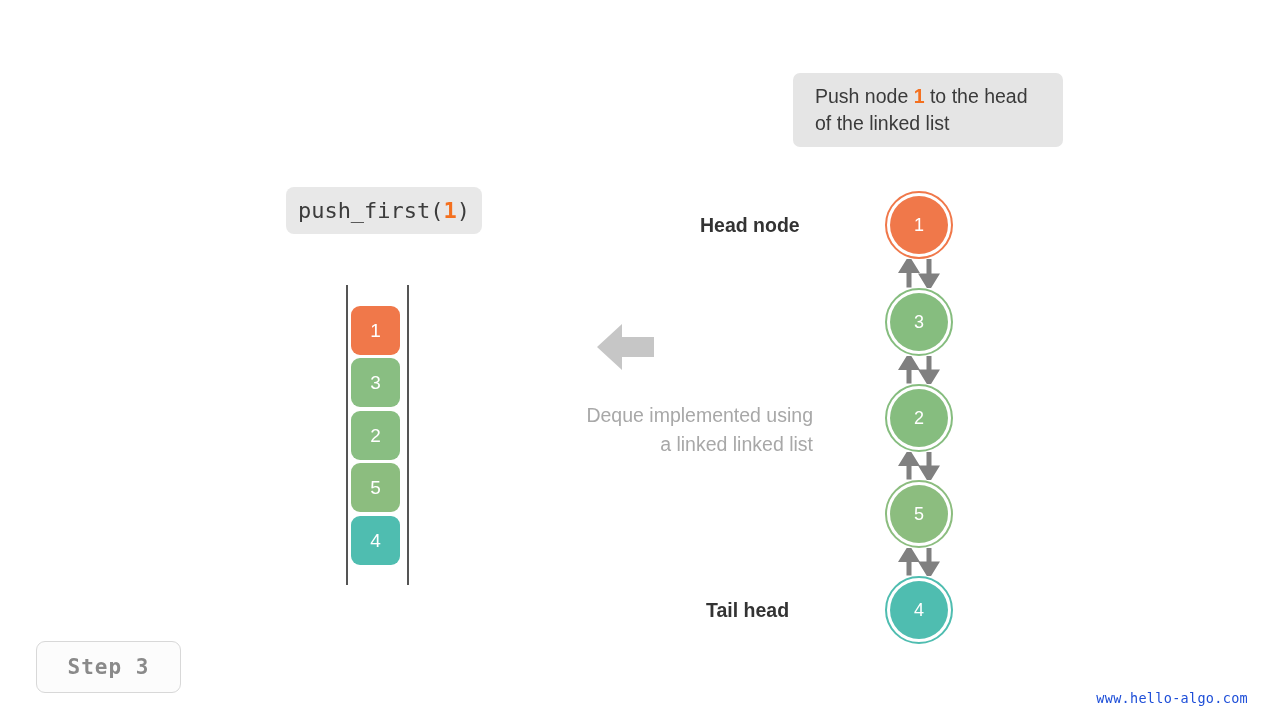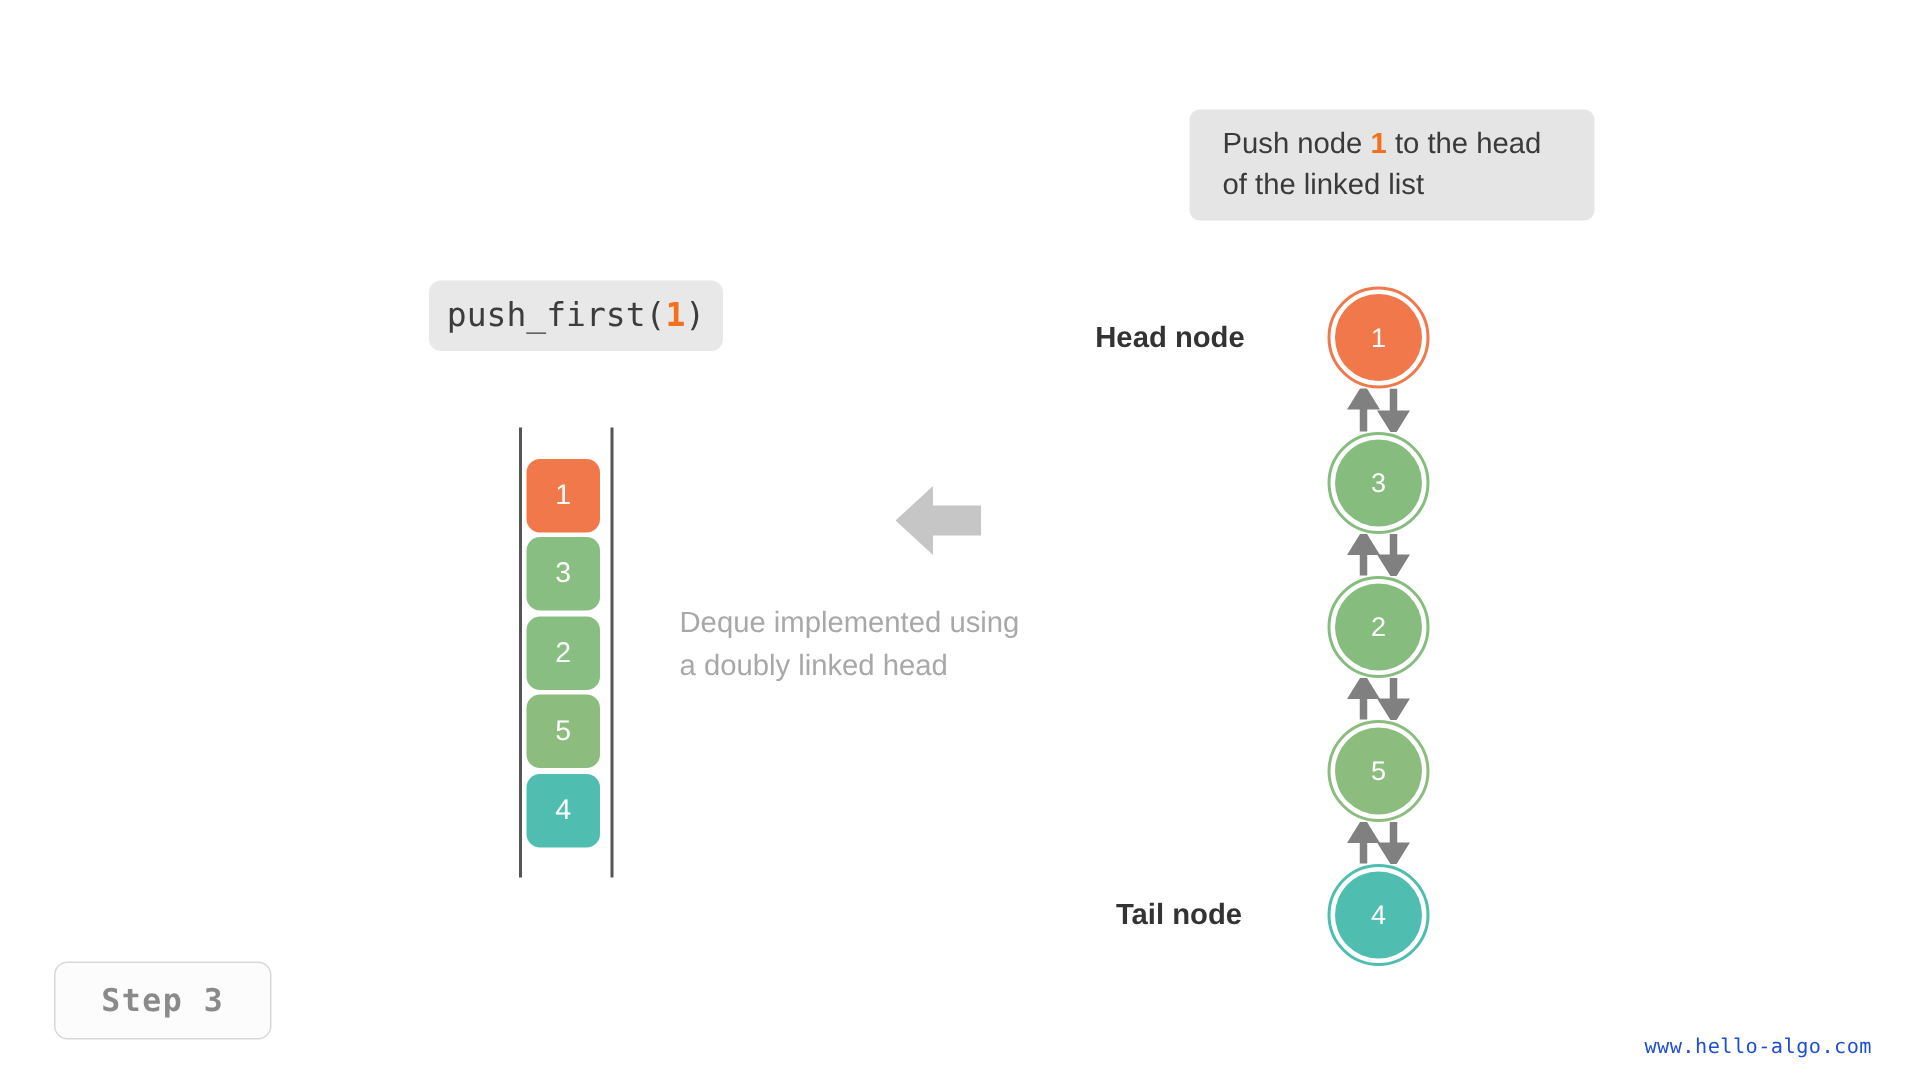--- a/index.html
+++ b/index.html
@@ -114,7 +114,7 @@
     font-weight: bold;
     color: #333333;
     white-space: nowrap;
-    text-align: center;
+    text-align: left;
   }
 
   

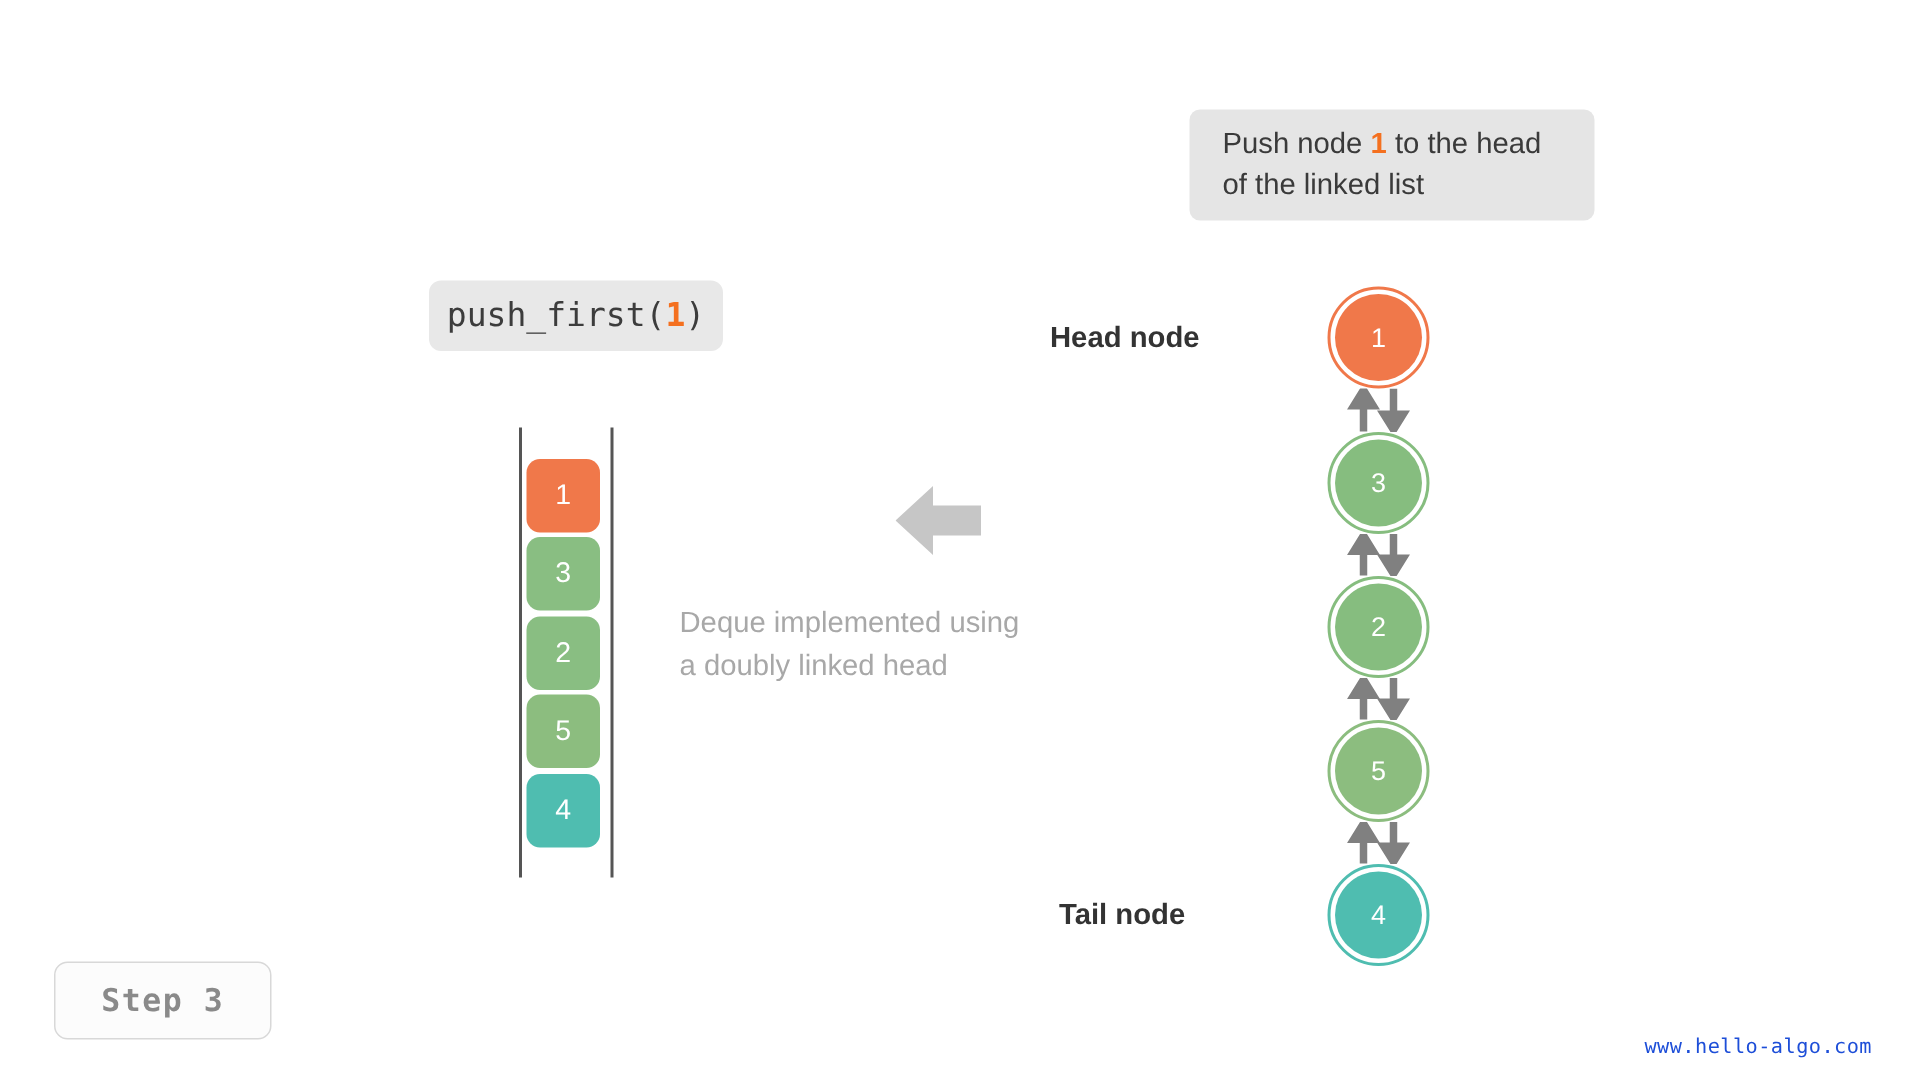--- a/index.html
+++ b/index.html
@@ -89,7 +89,7 @@
     position: absolute;
     left: 453px; top: 401px;
     width: 360px;
-    text-align: left;
+    text-align: right;
     font-size: 19.5px;
     line-height: 29px;
     color: #a8a8a8;

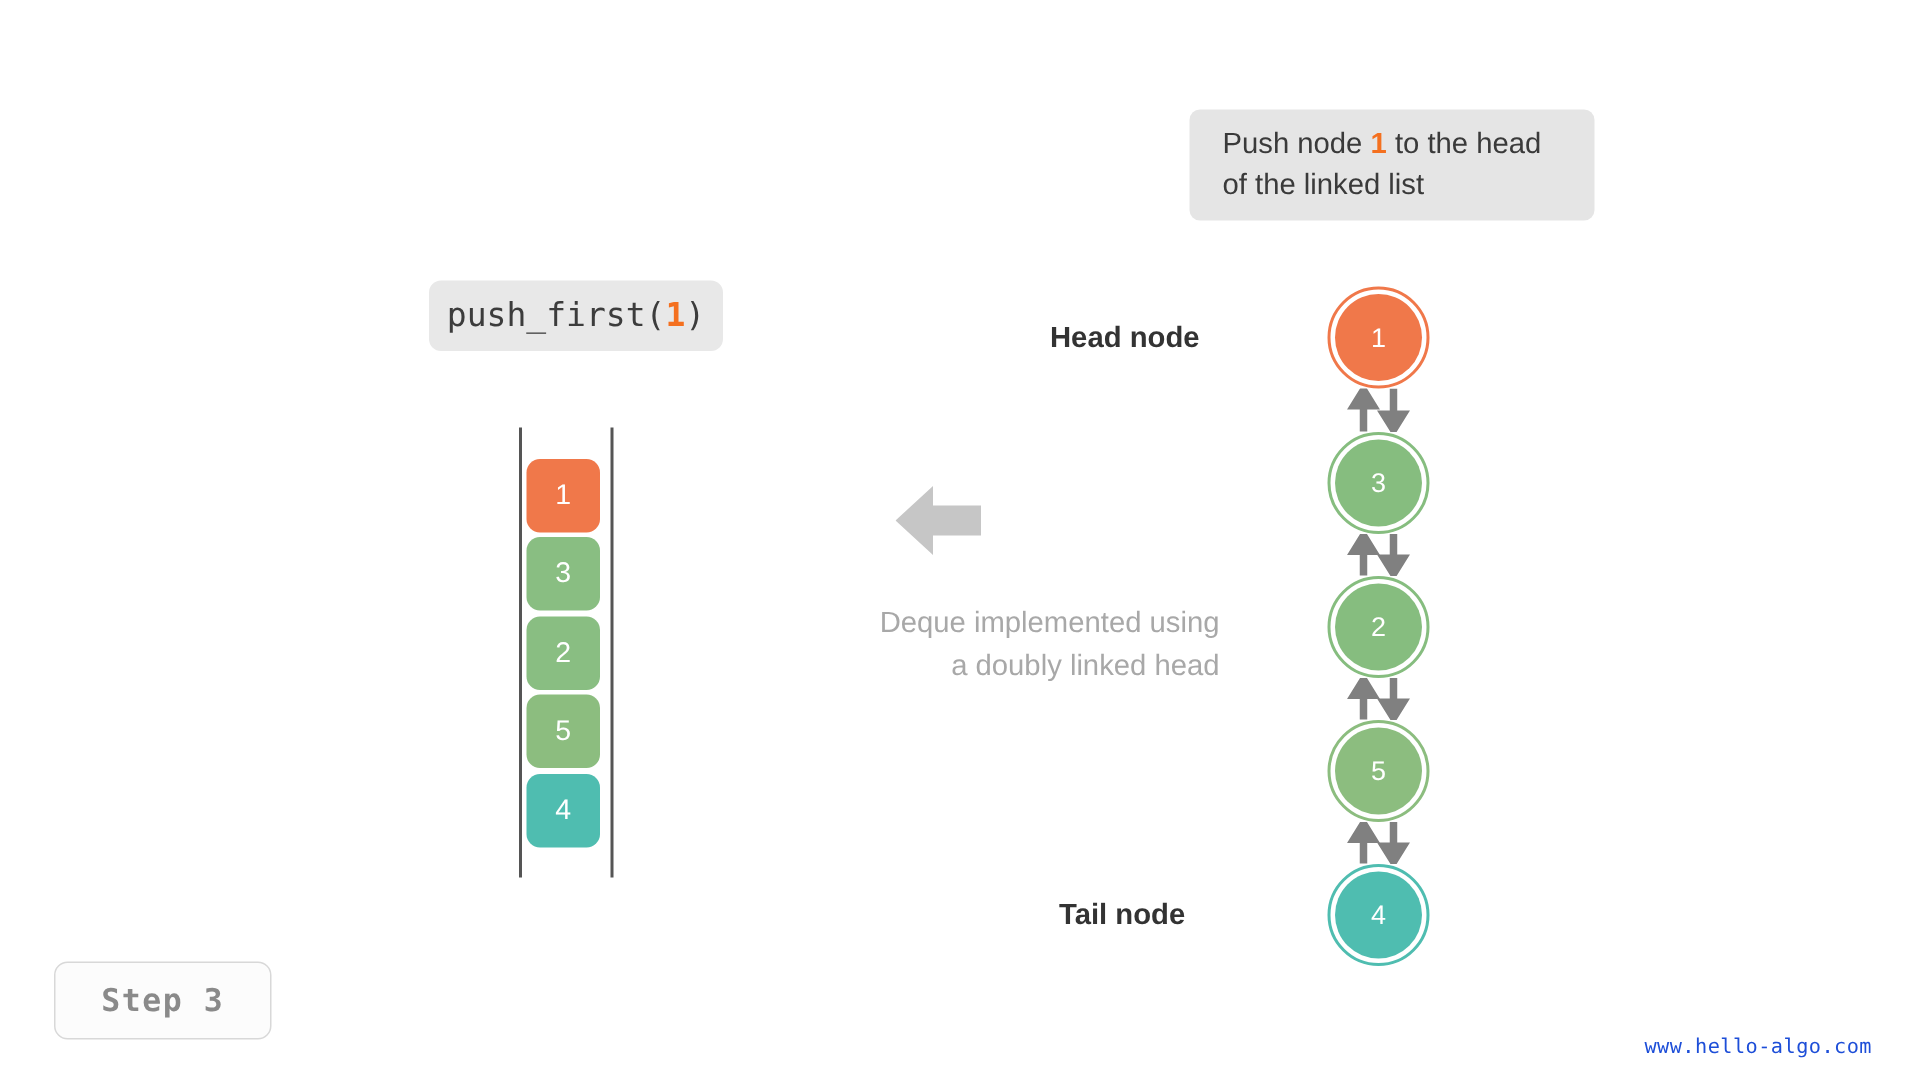--- a/index.html
+++ b/index.html
@@ -192,7 +192,7 @@
 
   <div class="center-caption">
     <div>Deque implemented using</div>
-    <div>a doubly linked head</div>
+    <div>a linked linked list</div>
   </div>
 
   <div id="linked-list">

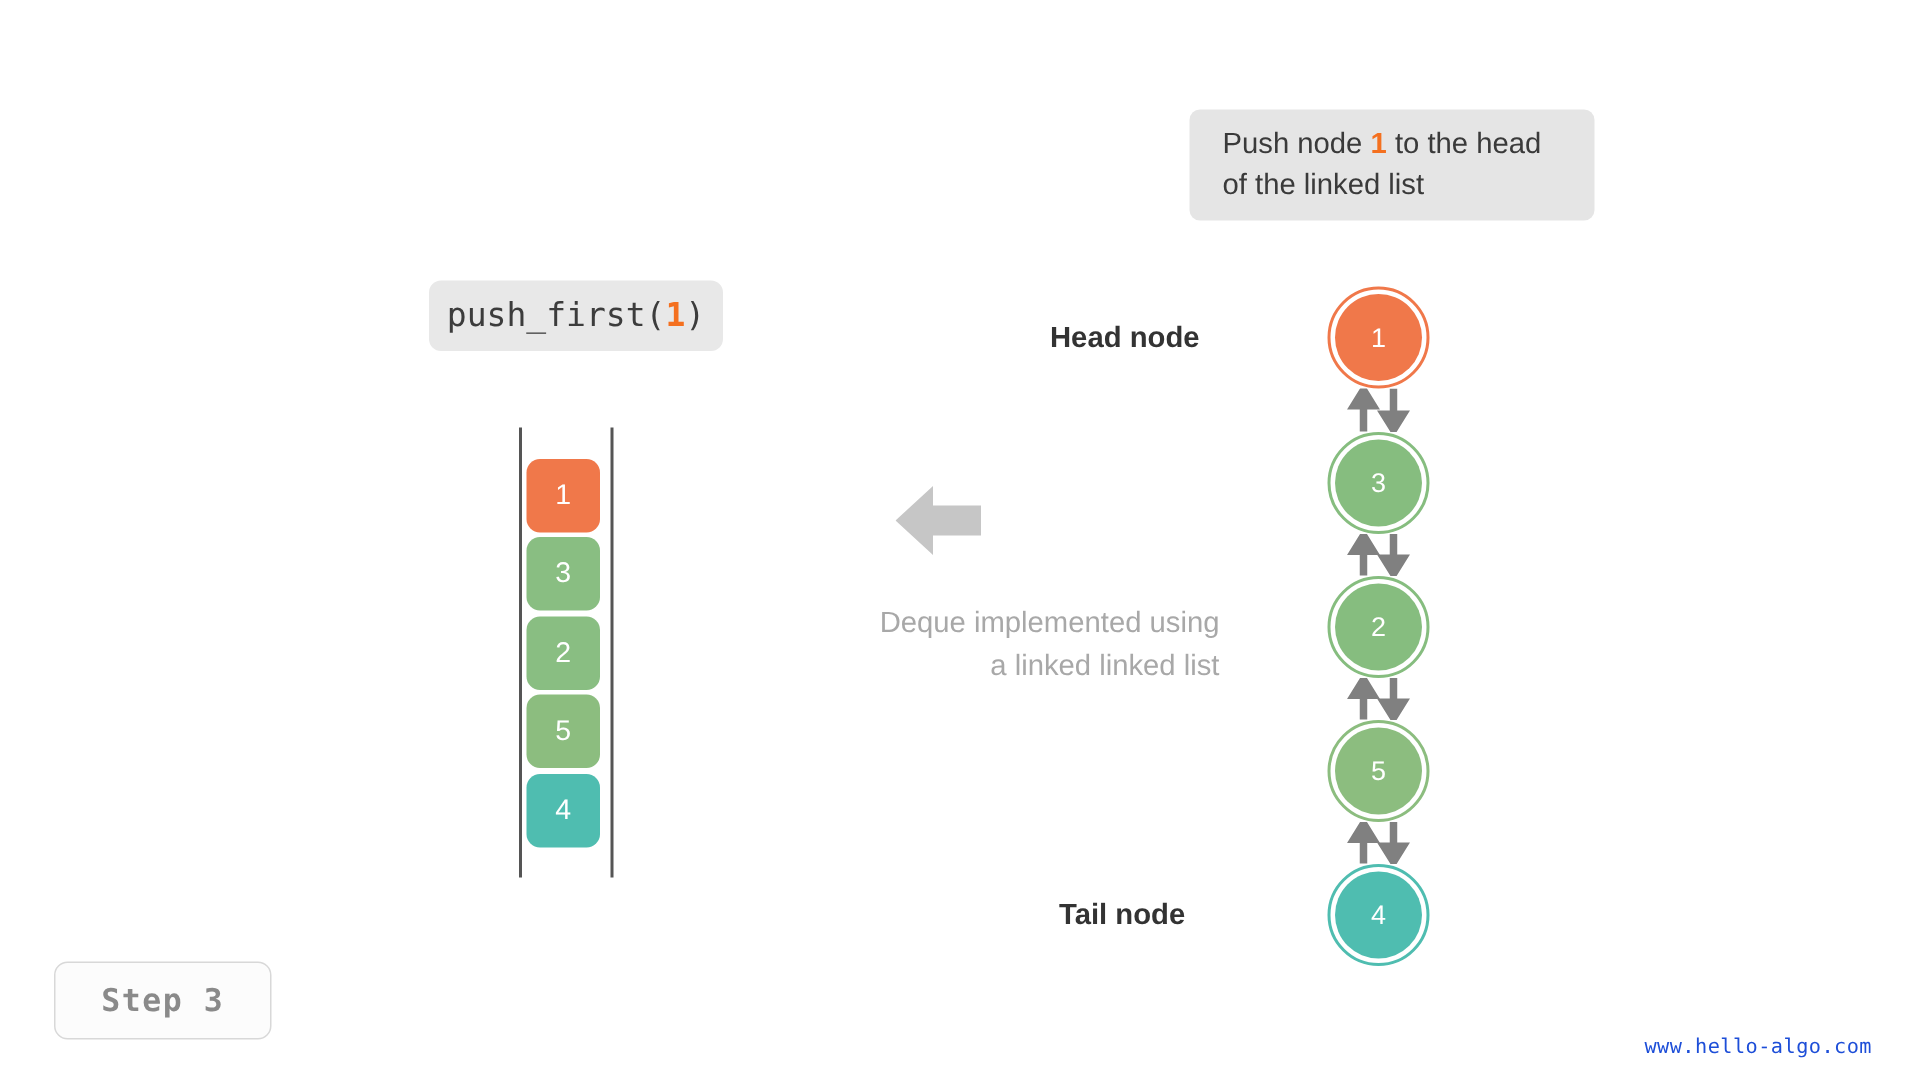--- a/index.html
+++ b/index.html
@@ -235,7 +235,7 @@
     </div>
 
   <div class="ll-label" style="left:700px; top:214px; width:160px;">Head node</div>
-  <div class="ll-label" style="left:706px; top:599px; width:160px;">Tail node</div>
+  <div class="ll-label" style="left:706px; top:599px; width:160px;">Tail head</div>
 
   <div class="step-badge">
     <span class="step-text">Step 3</span>

